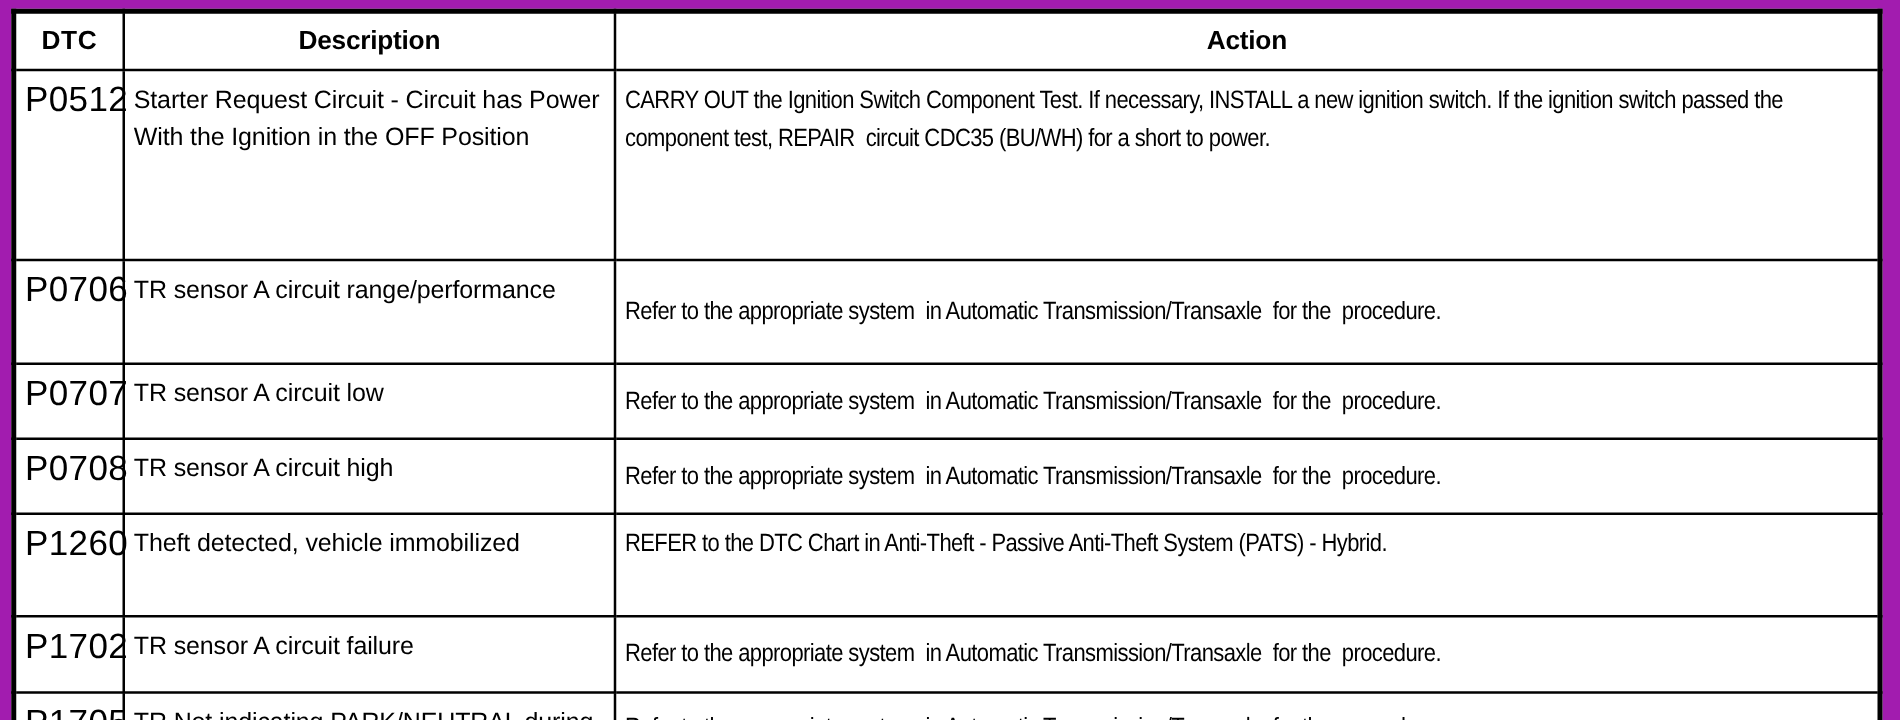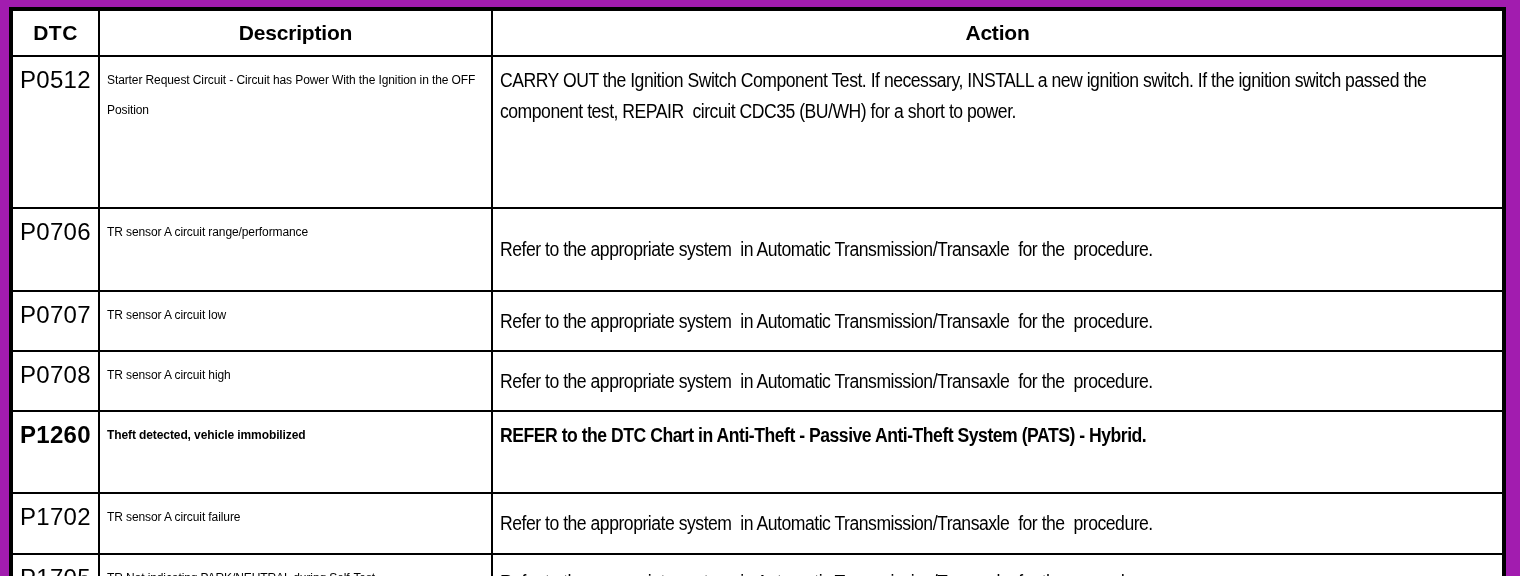--- a/index.html
+++ b/index.html
@@ -69,7 +69,7 @@
   }
 
   td.c-dtc {
-    font-size: 24px;
+    font-size: 28px;
     letter-spacing: 0.3px;
     white-space: nowrap;
   }

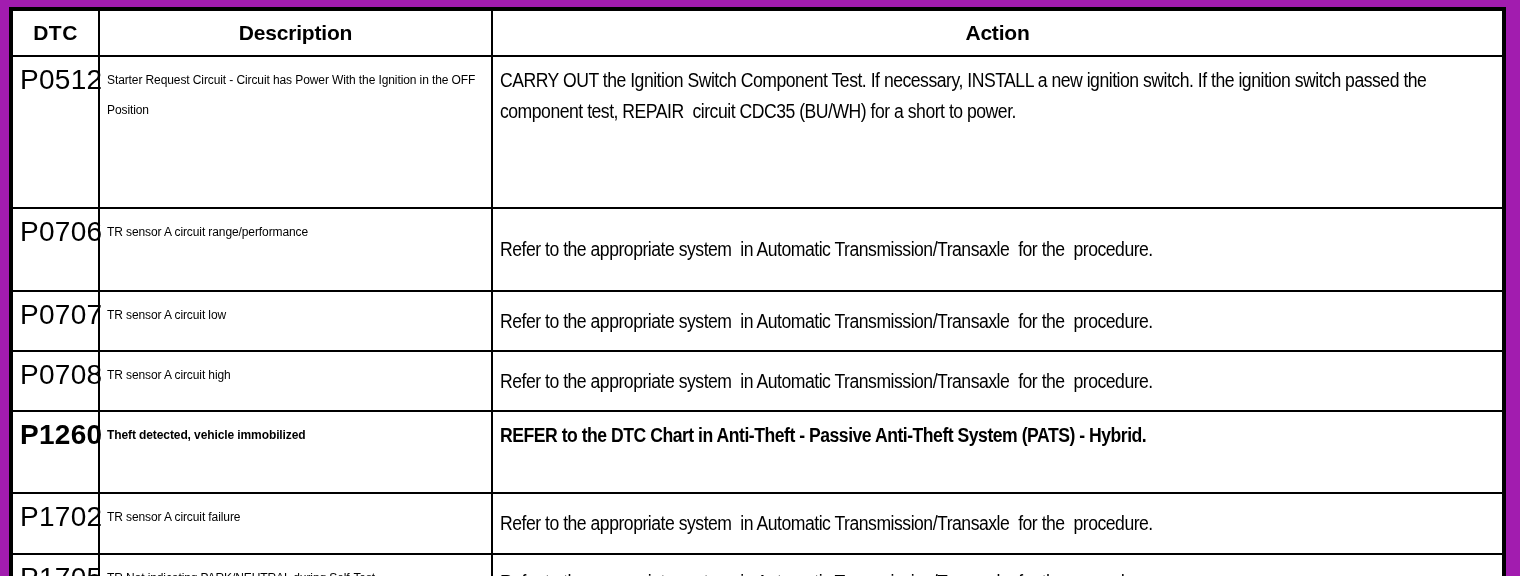--- a/index.html
+++ b/index.html
@@ -63,7 +63,7 @@
   tbody td {
     vertical-align: top;
     padding: 8px 7px 6px 7px;
-    font-size: 12px;
+    font-size: 20px;
     line-height: 30px;
     white-space: pre-wrap;
   }

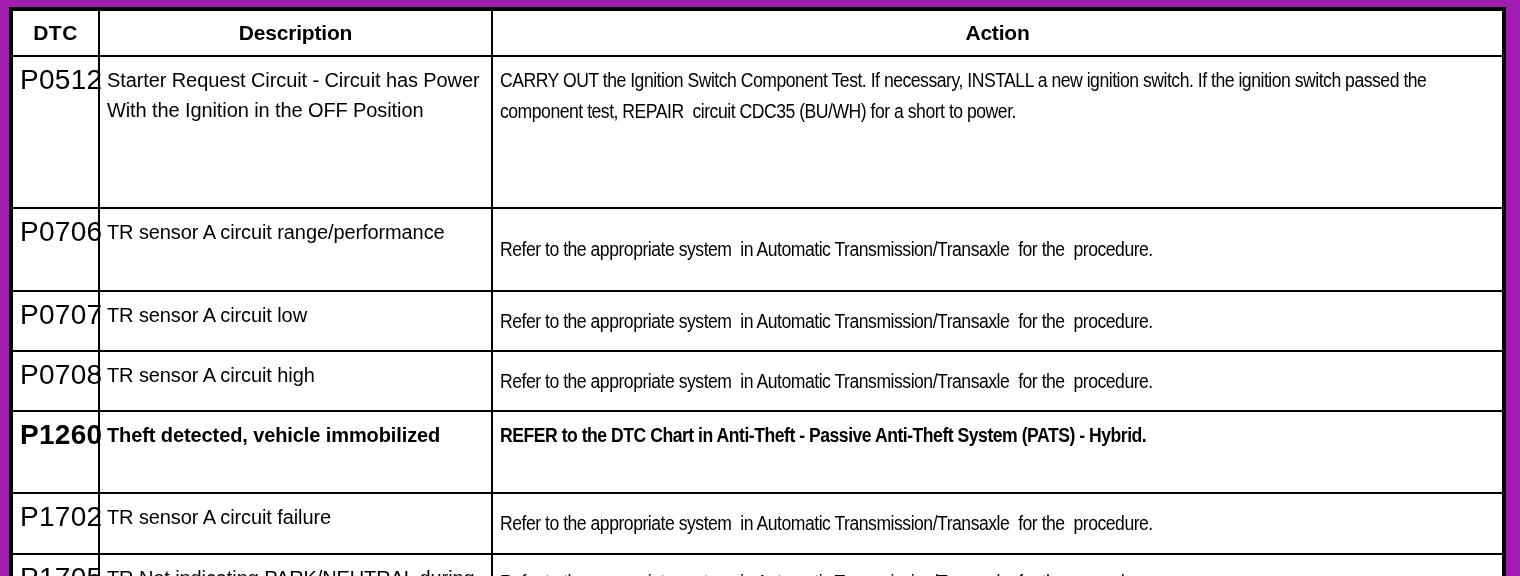--- a/index.html
+++ b/index.html
@@ -97,7 +97,7 @@
   tr.r-1 td { height: 67px; }
   tr.r-2 td { height: 44px; }
   tr.r-3 td { height: 44px; }
-  tr.r-4 td { height: 66px; font-weight: bold; }
+  tr.r-4 td { height: 66px; }
   tr.r-5 td { height: 45px; }
   tr.r-6 td { height: 70px; }
 

